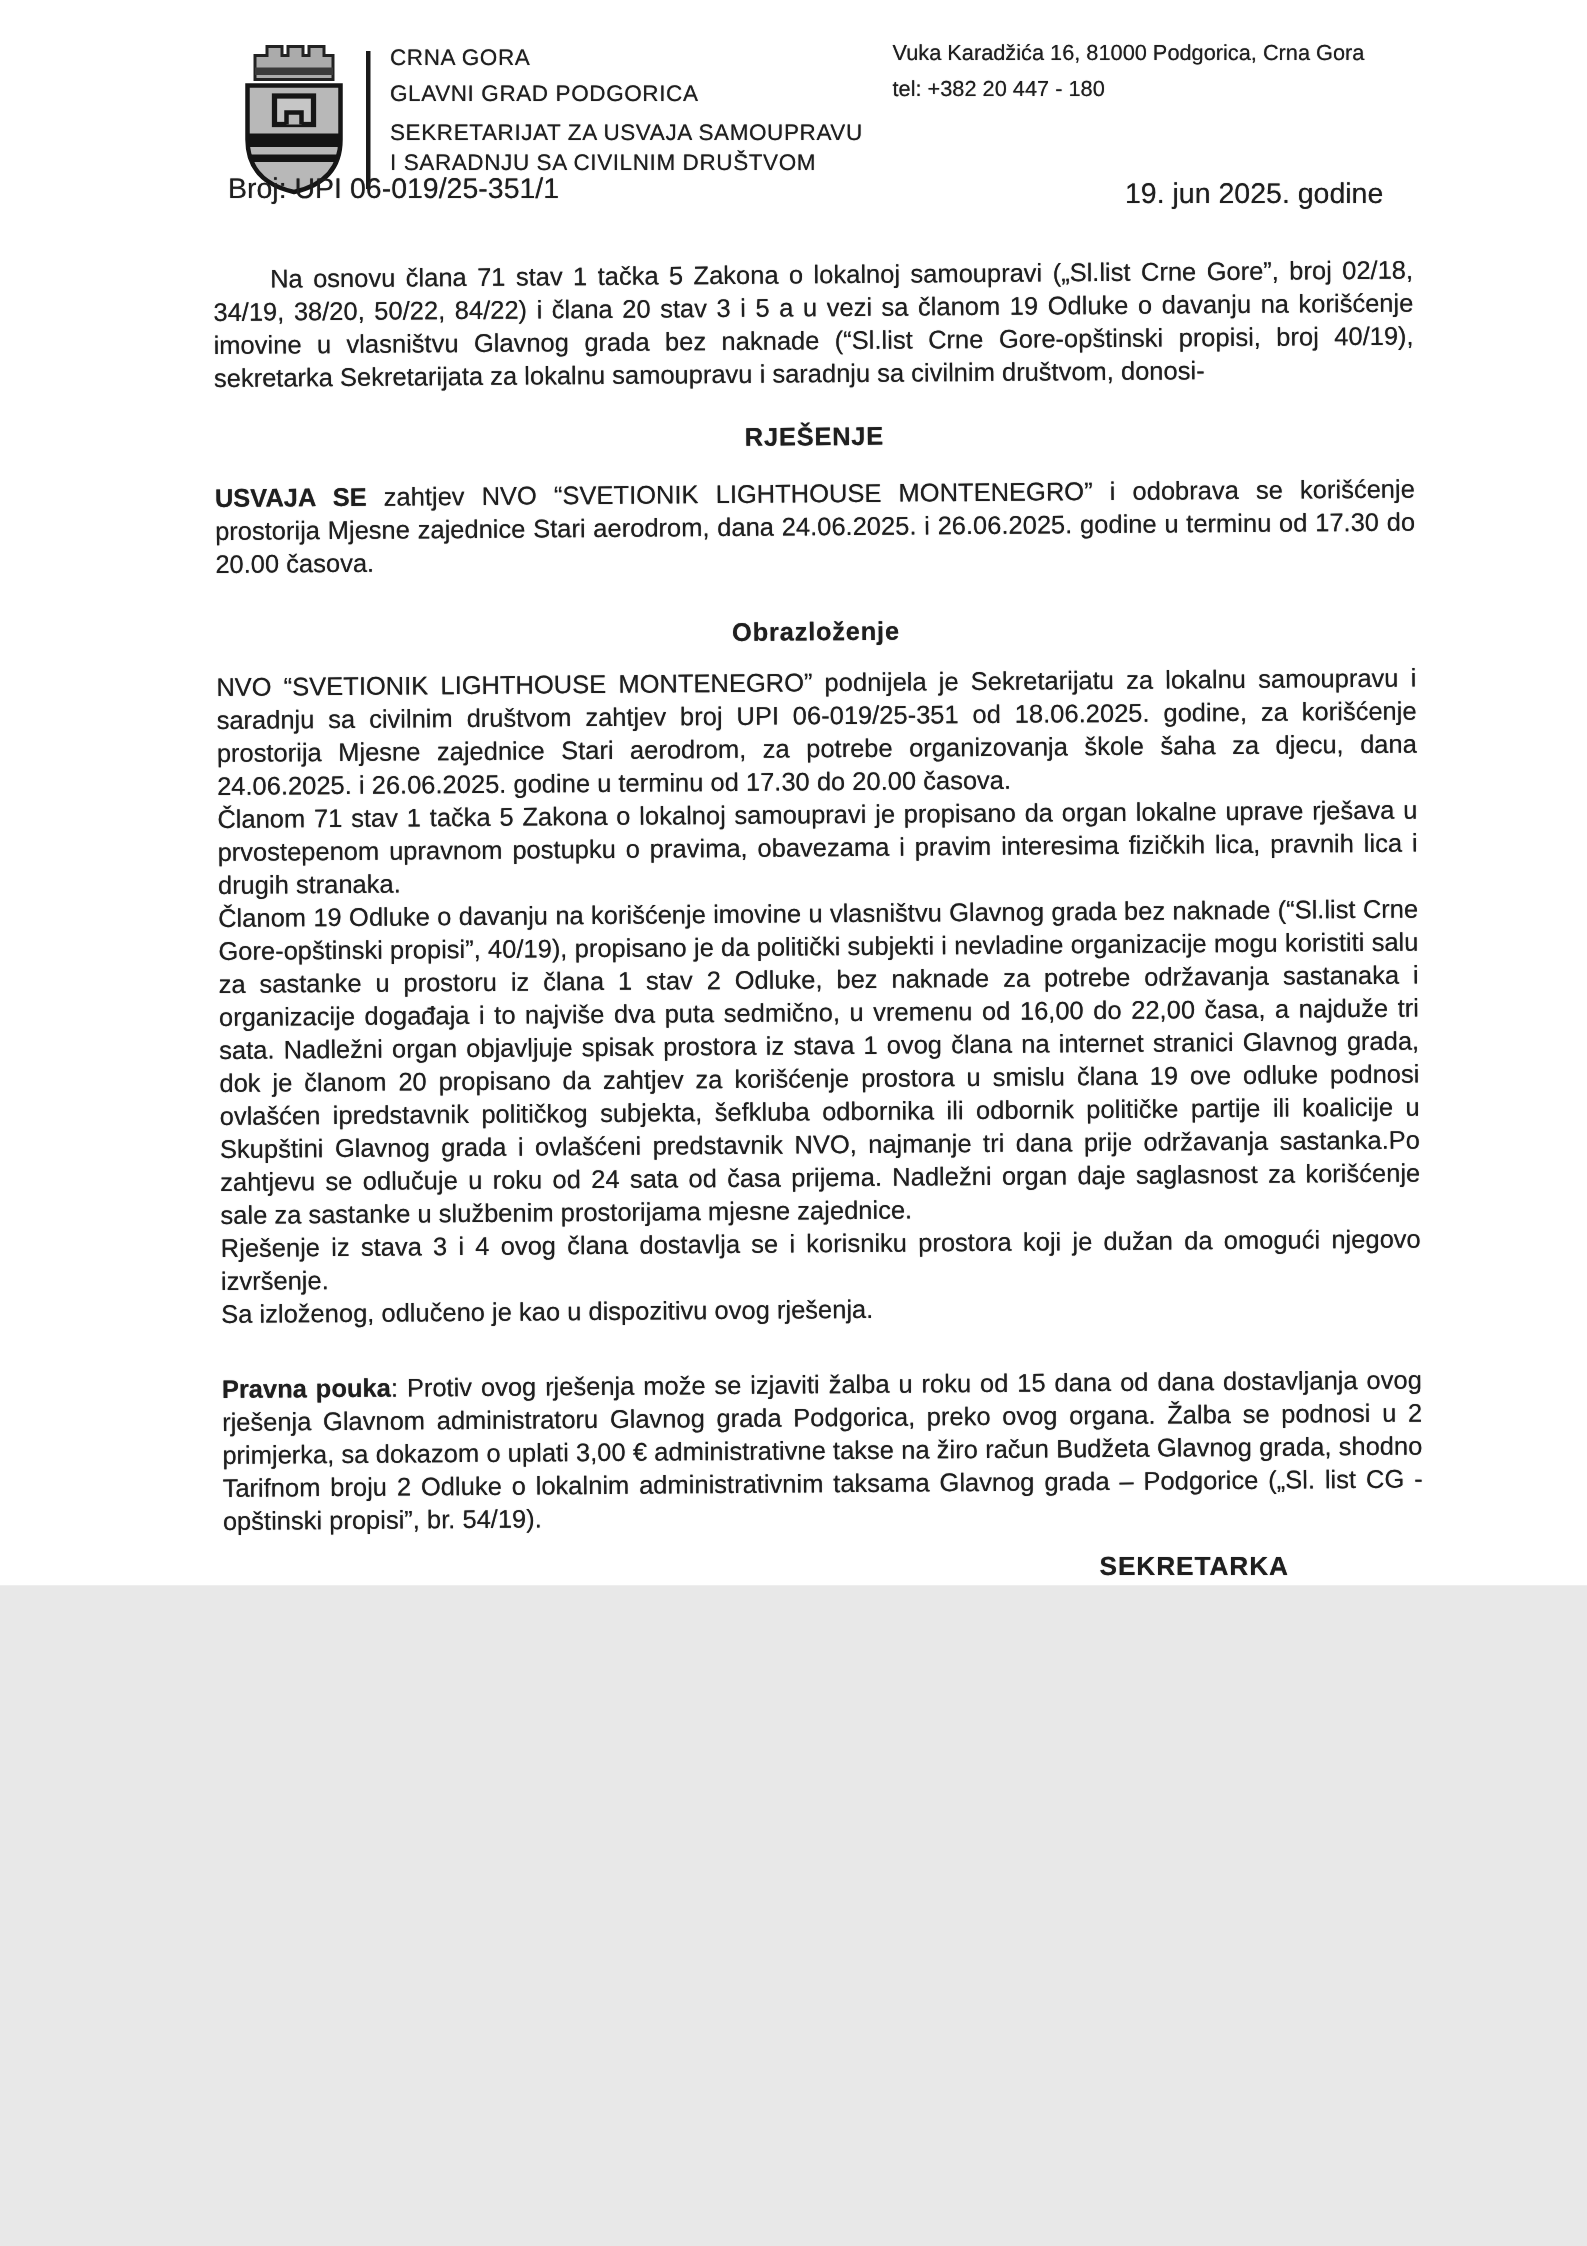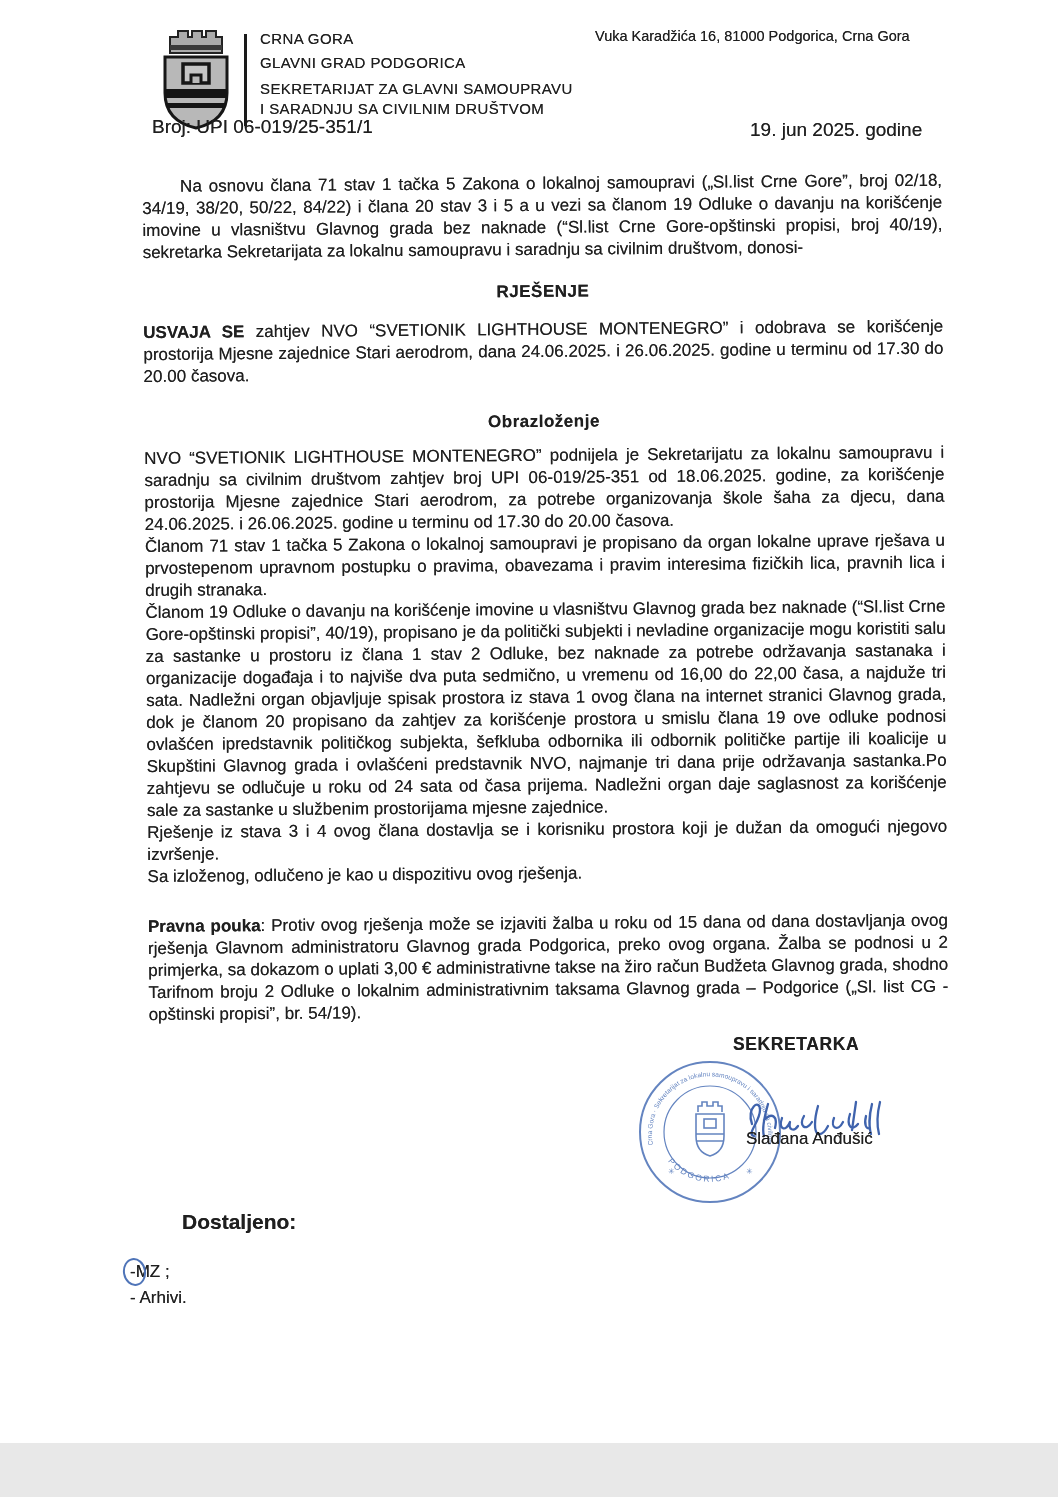--- a/index.html
+++ b/index.html
@@ -6,7 +6,7 @@
   #page {
     position: relative;
     width: 1058px;
-    height: 1443px;
+    height: 1057px;
     margin: 0 auto;
     background: #ffffff;
     overflow: hidden;

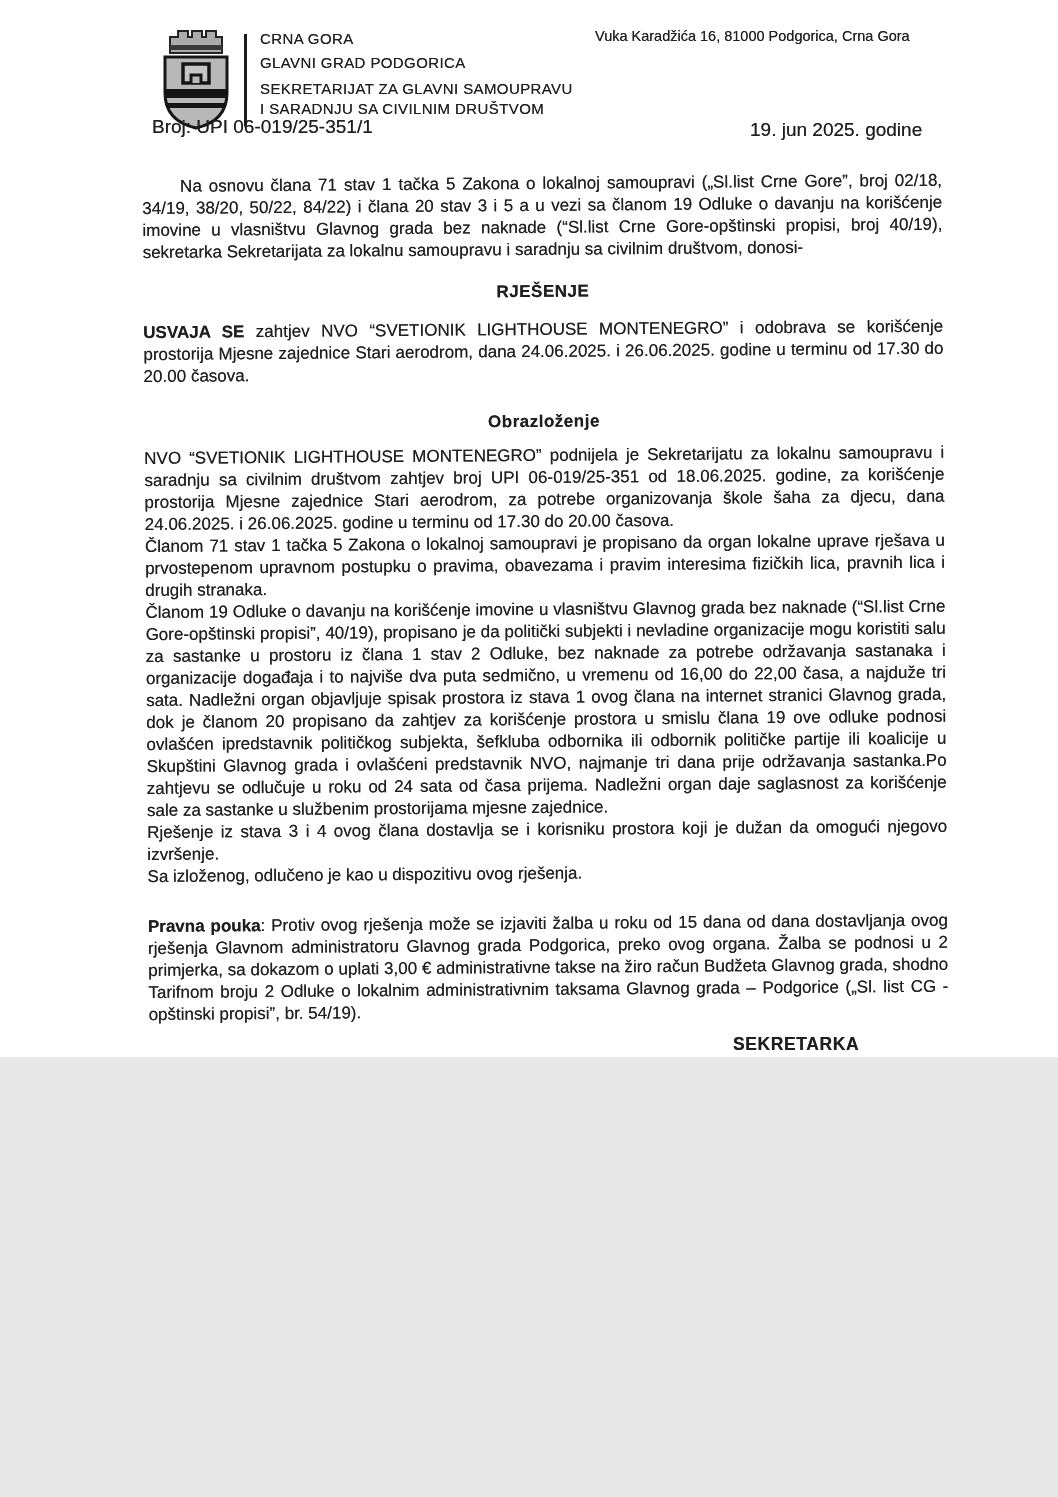--- a/index.html
+++ b/index.html
@@ -91,6 +91,7 @@
 
   <div id="contact-block" class="scan-text">
     <div>Vuka Karadžića 16, 81000 Podgorica, Crna Gora</div>
+    <div>tel: +382 20 447 - 180</div>
   </div>
 
   <div id="doc-number" class="scan-text">Broj: UPI 06-019/25-351/1</div>

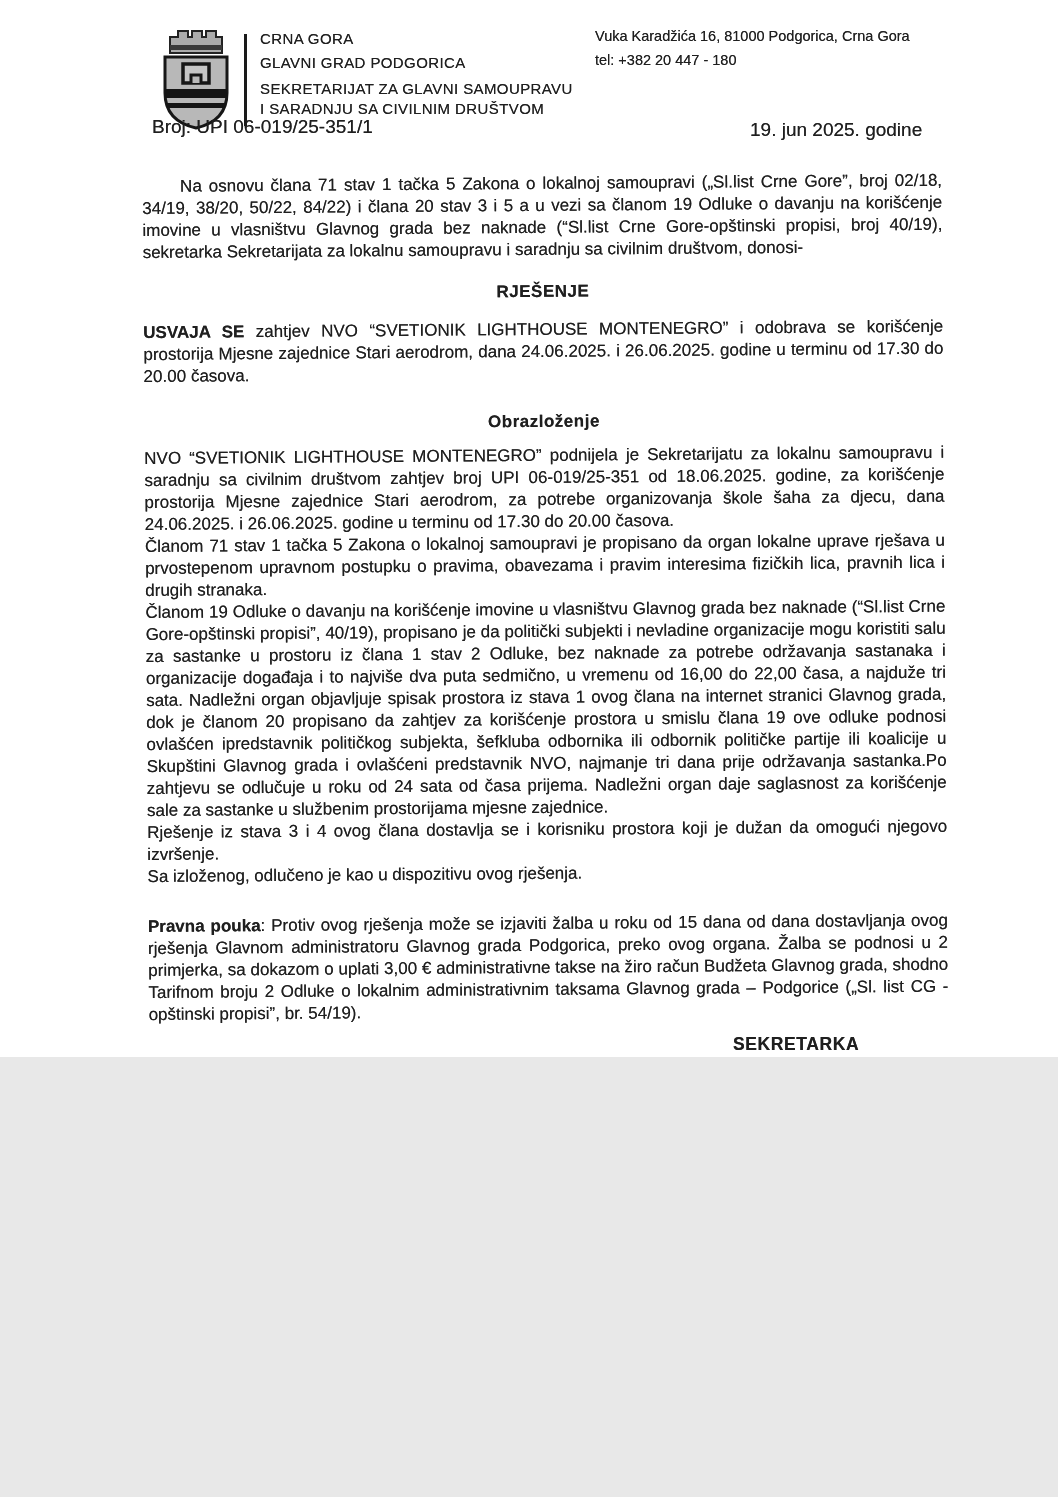--- a/index.html
+++ b/index.html
@@ -85,7 +85,7 @@
   <div id="org-block" class="scan-text">
     <div class="org-line-a">CRNA GORA</div>
     <div class="org-line-b">GLAVNI GRAD PODGORICA</div>
-    <div class="org-line-c">SEKRETARIJAT ZA GLAVNI SAMOUPRAVU</div>
+    <div class="org-line-c">SEKRETARIJAT ZA USVAJA SAMOUPRAVU</div>
     <div>I SARADNJU SA CIVILNIM DRUŠTVOM</div>
   </div>
 

